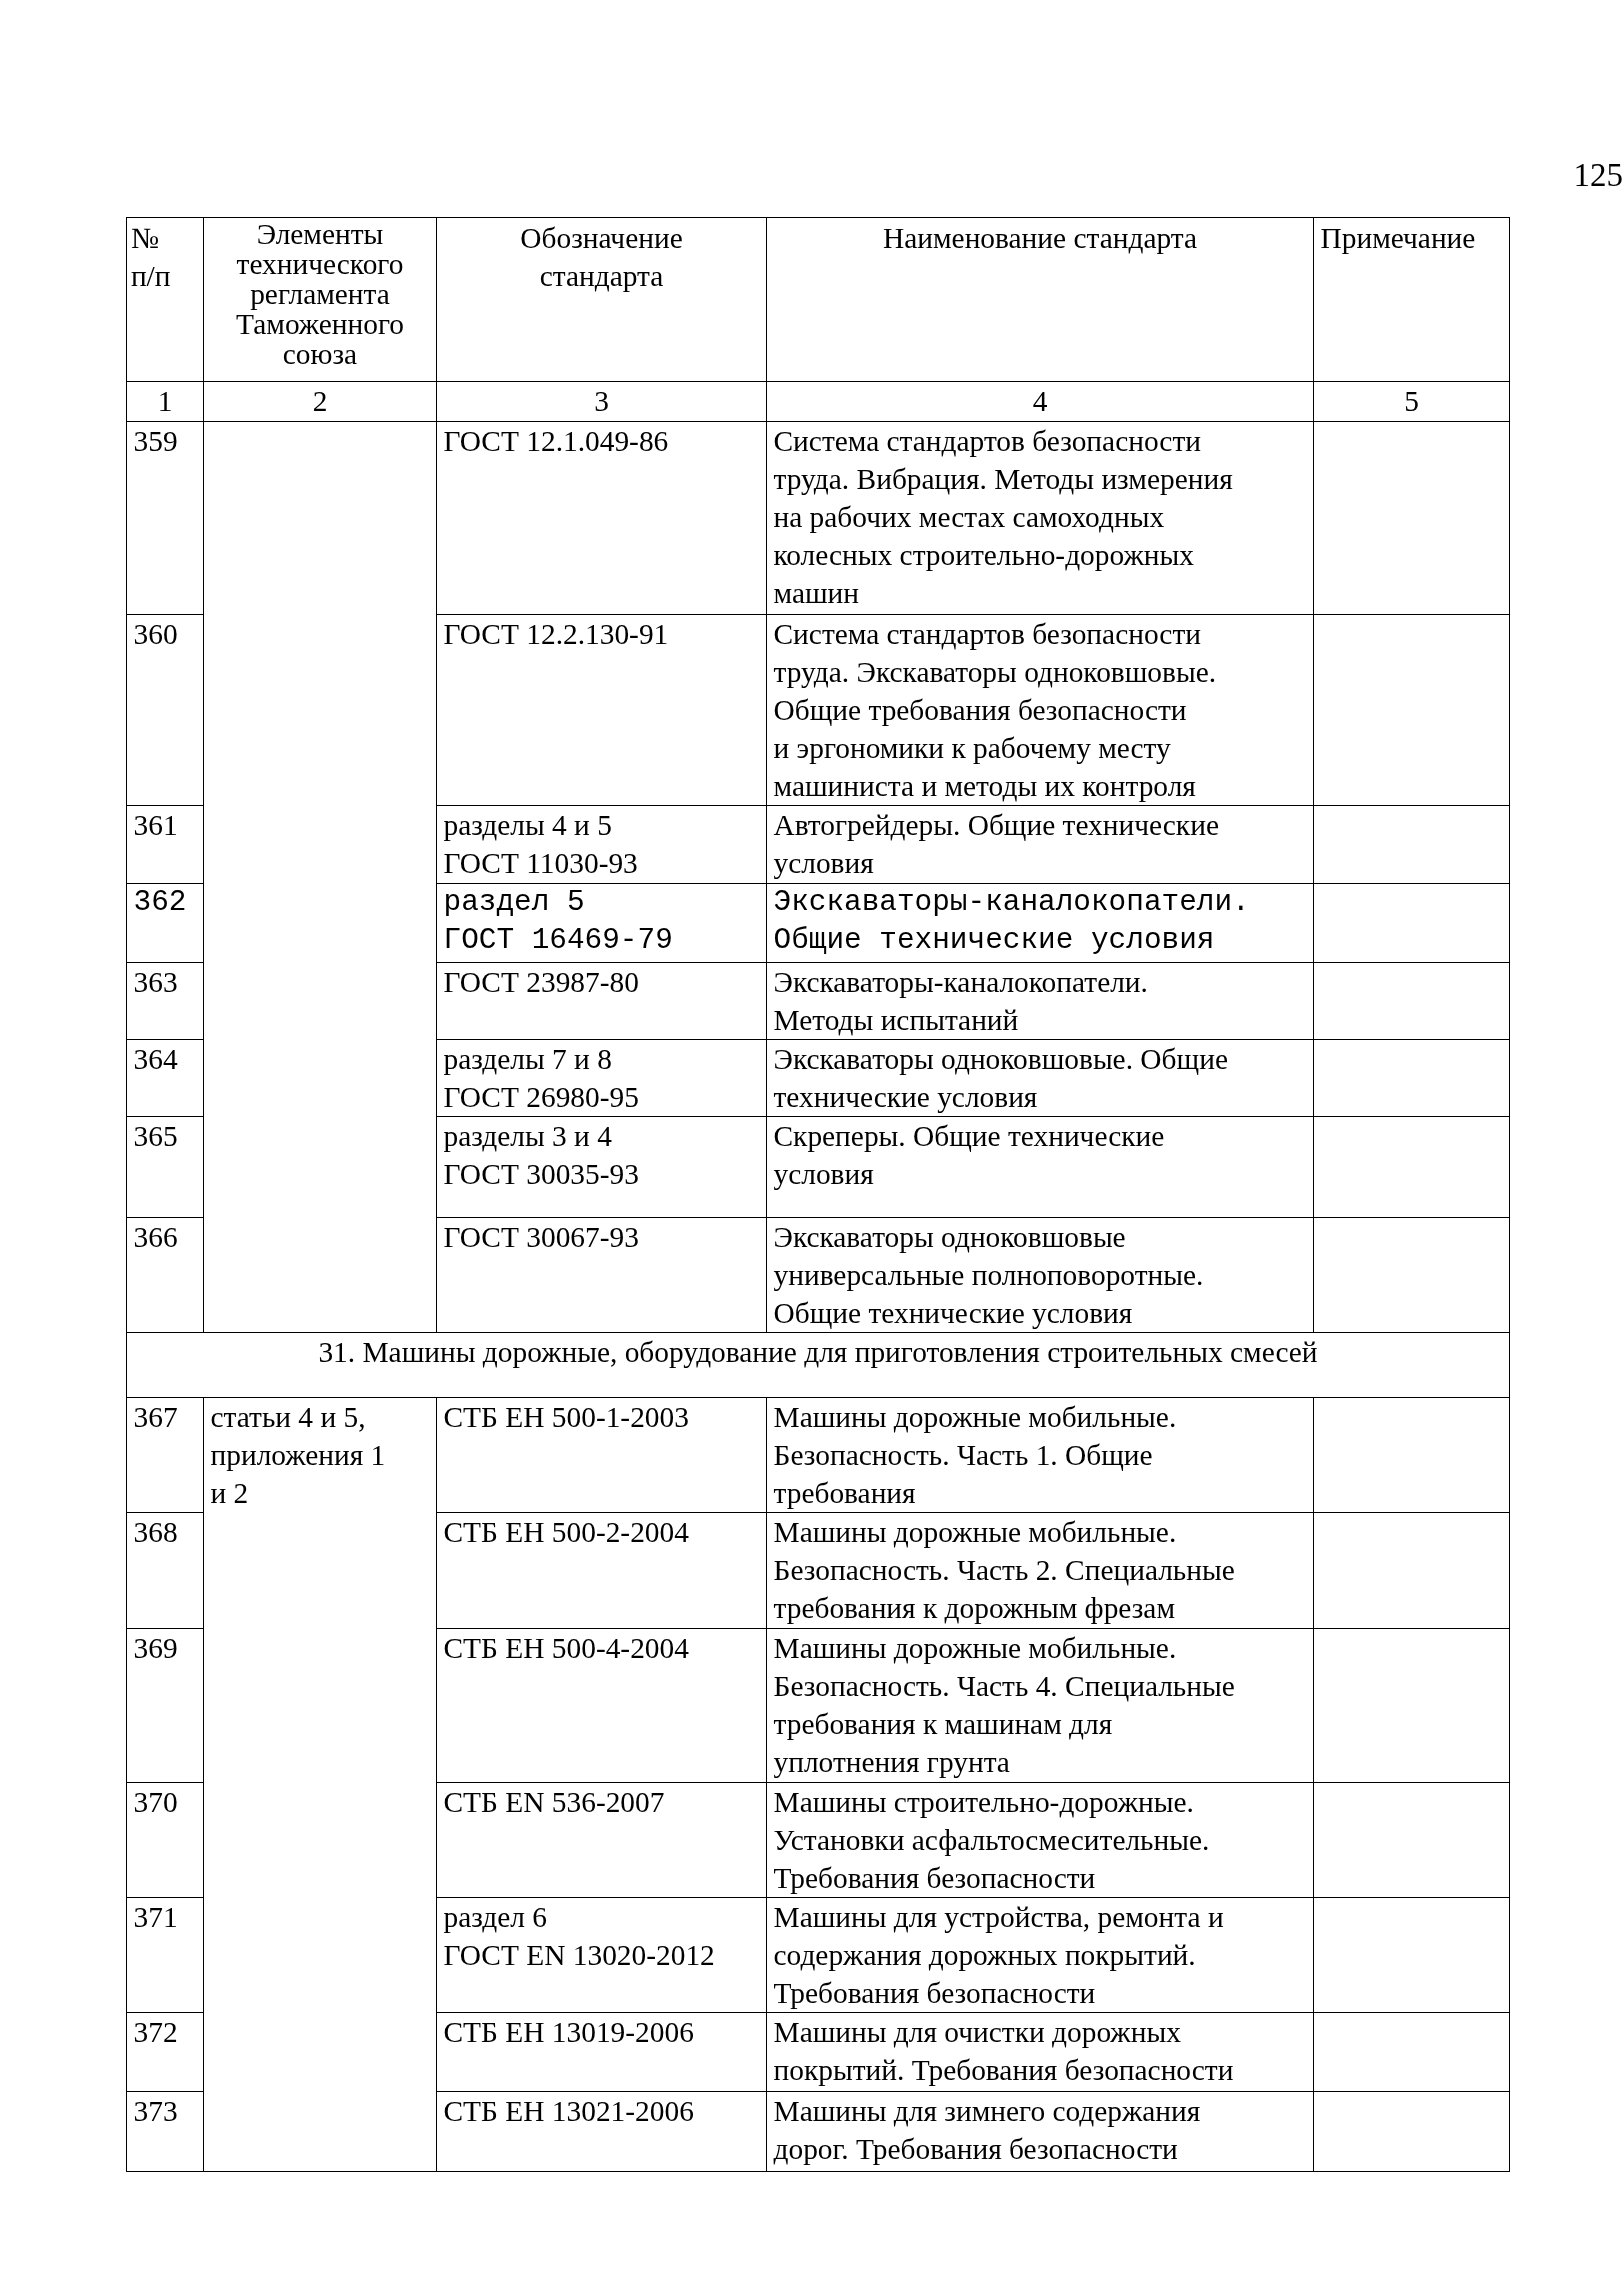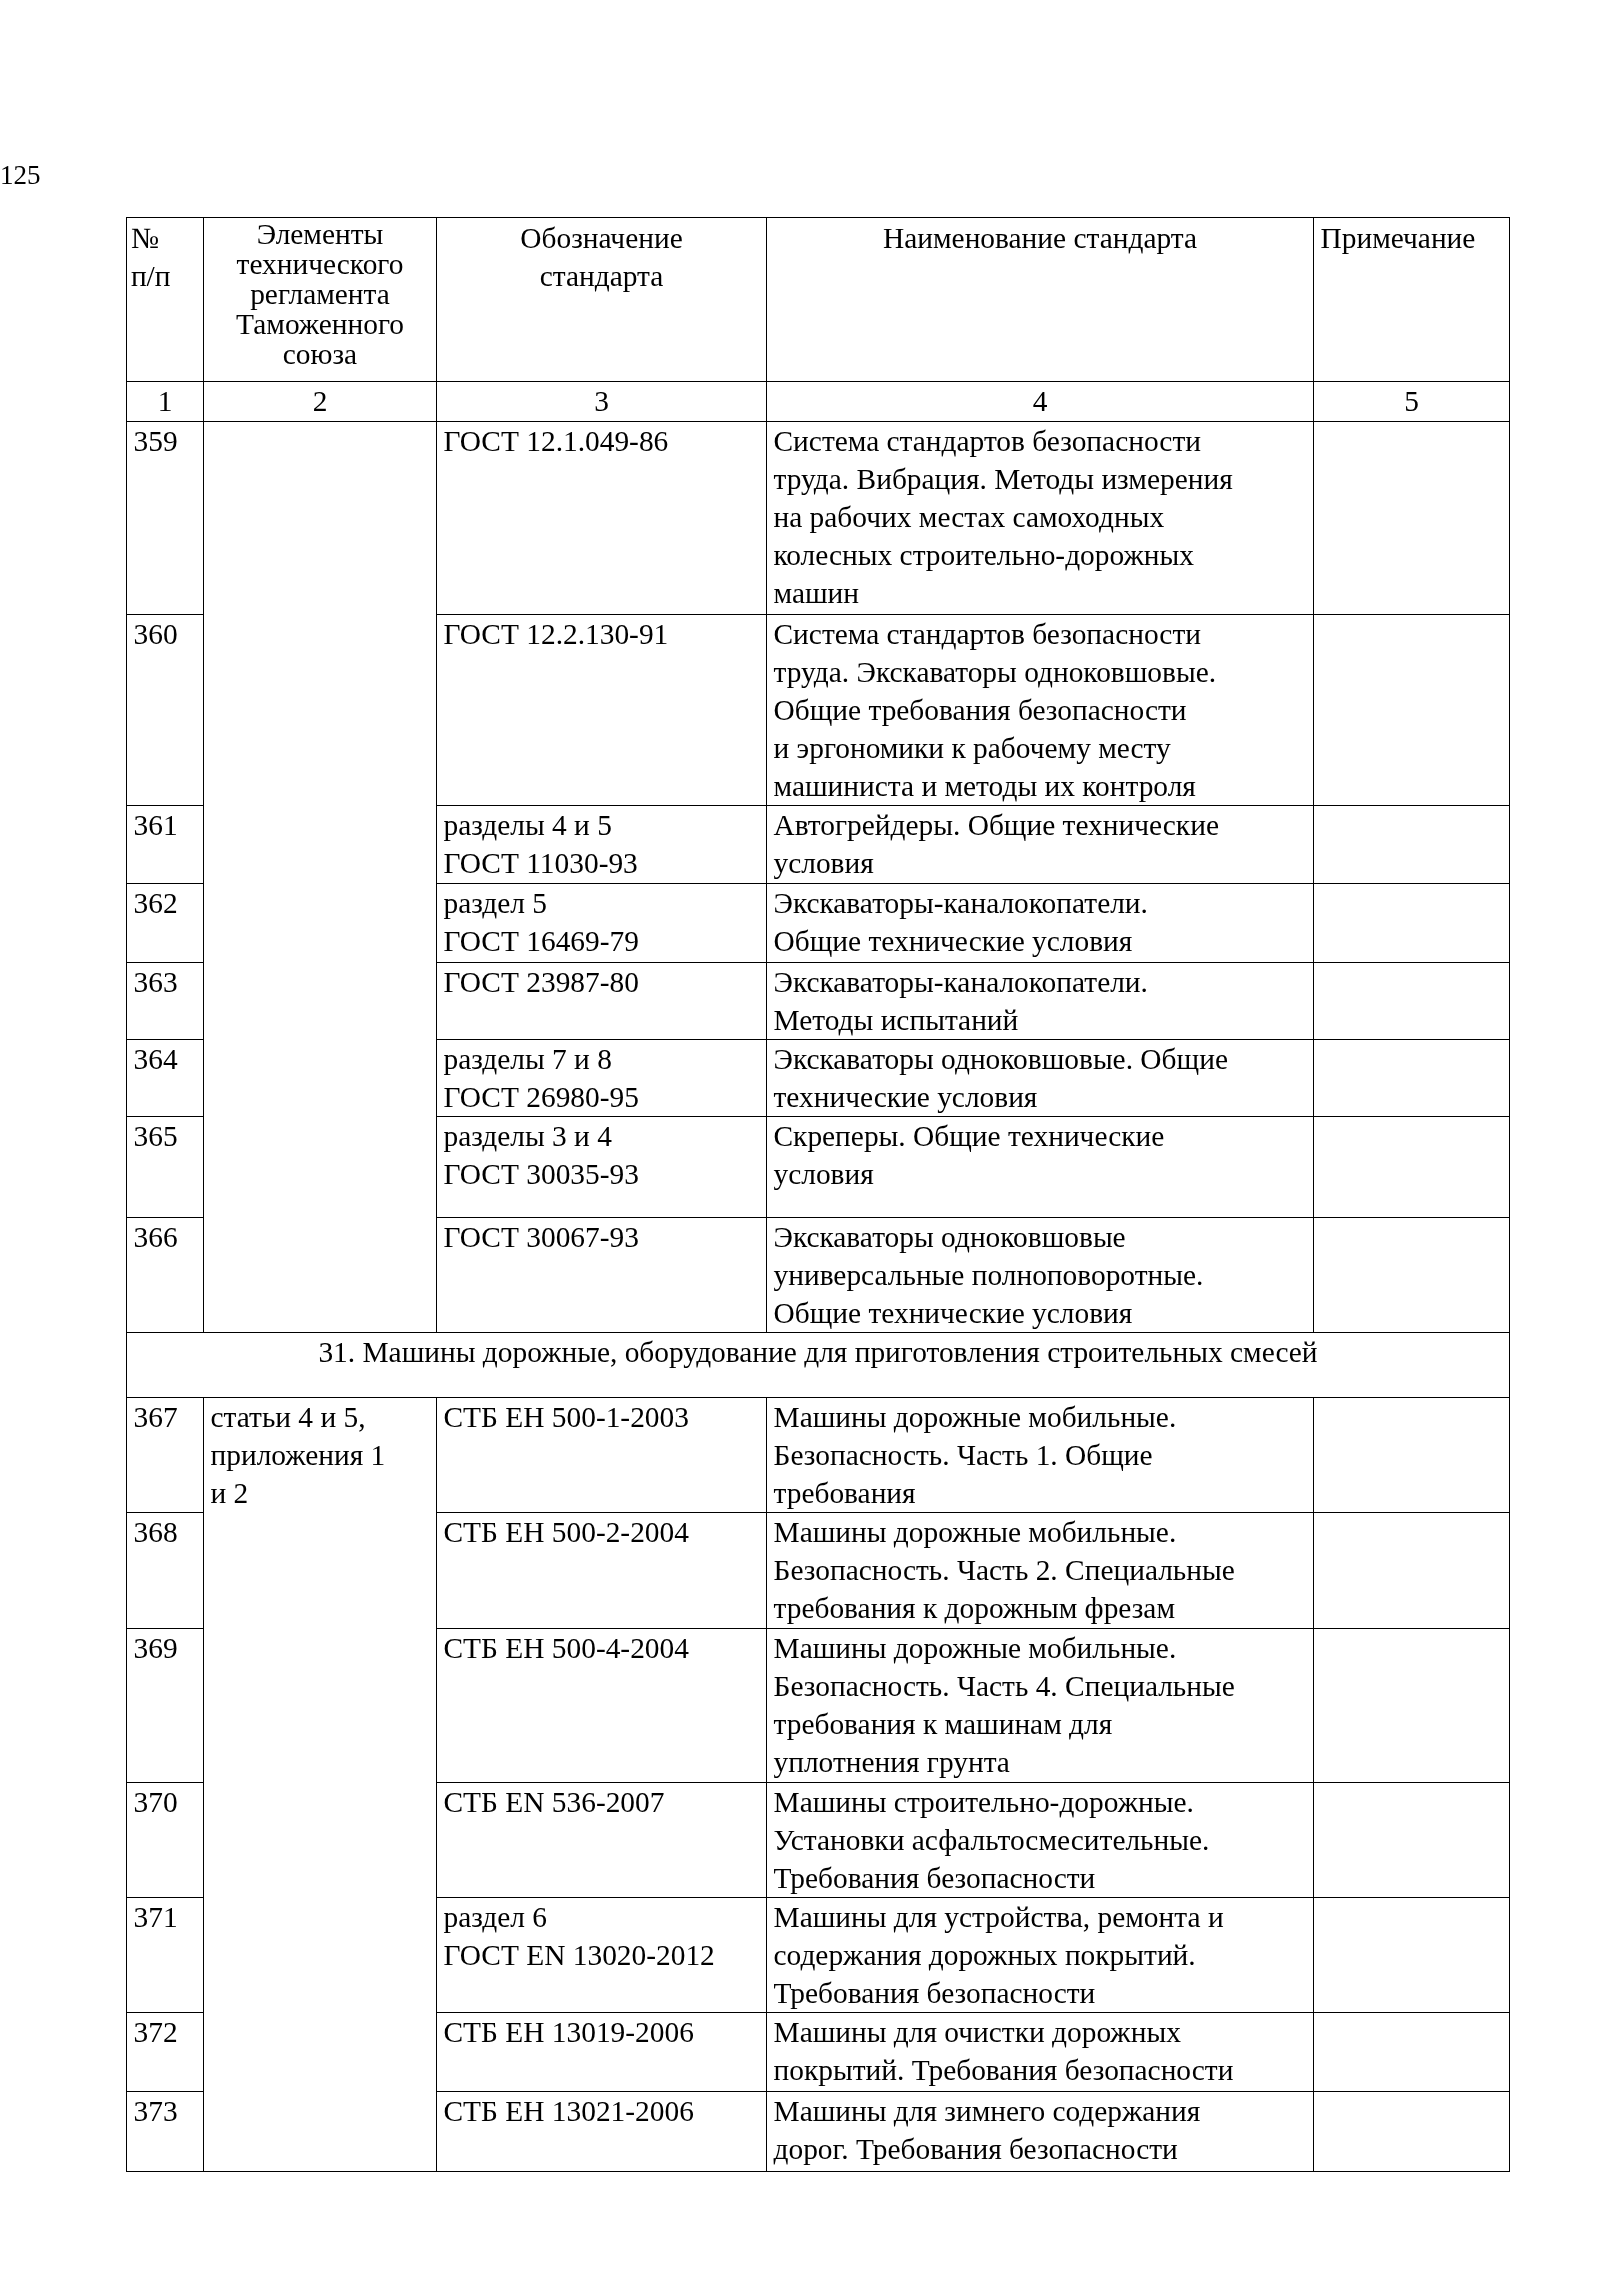--- a/index.html
+++ b/index.html
@@ -5,8 +5,8 @@
   html, body { margin:0; padding:0; background:#ffffff; }
   body { width:1623px; height:2295px; position:relative; overflow:hidden;
          font-family:"Liberation Serif", "DejaVu Serif", serif; color:#000; }
-  .page-num { position:absolute; left:0; width:1623px; top:156px; text-align:left;
-              font-size:27px; line-height:39px; }
+  .page-num { position:absolute; left:0; width:1623px; top:156px; text-align:right;
+              font-size:33px; line-height:39px; }
   table.std { position:absolute; left:126px; top:217px; width:1383px;
               border-collapse:collapse; table-layout:fixed; }
   table.std td, table.std th { border:1.3px solid #000; vertical-align:top;

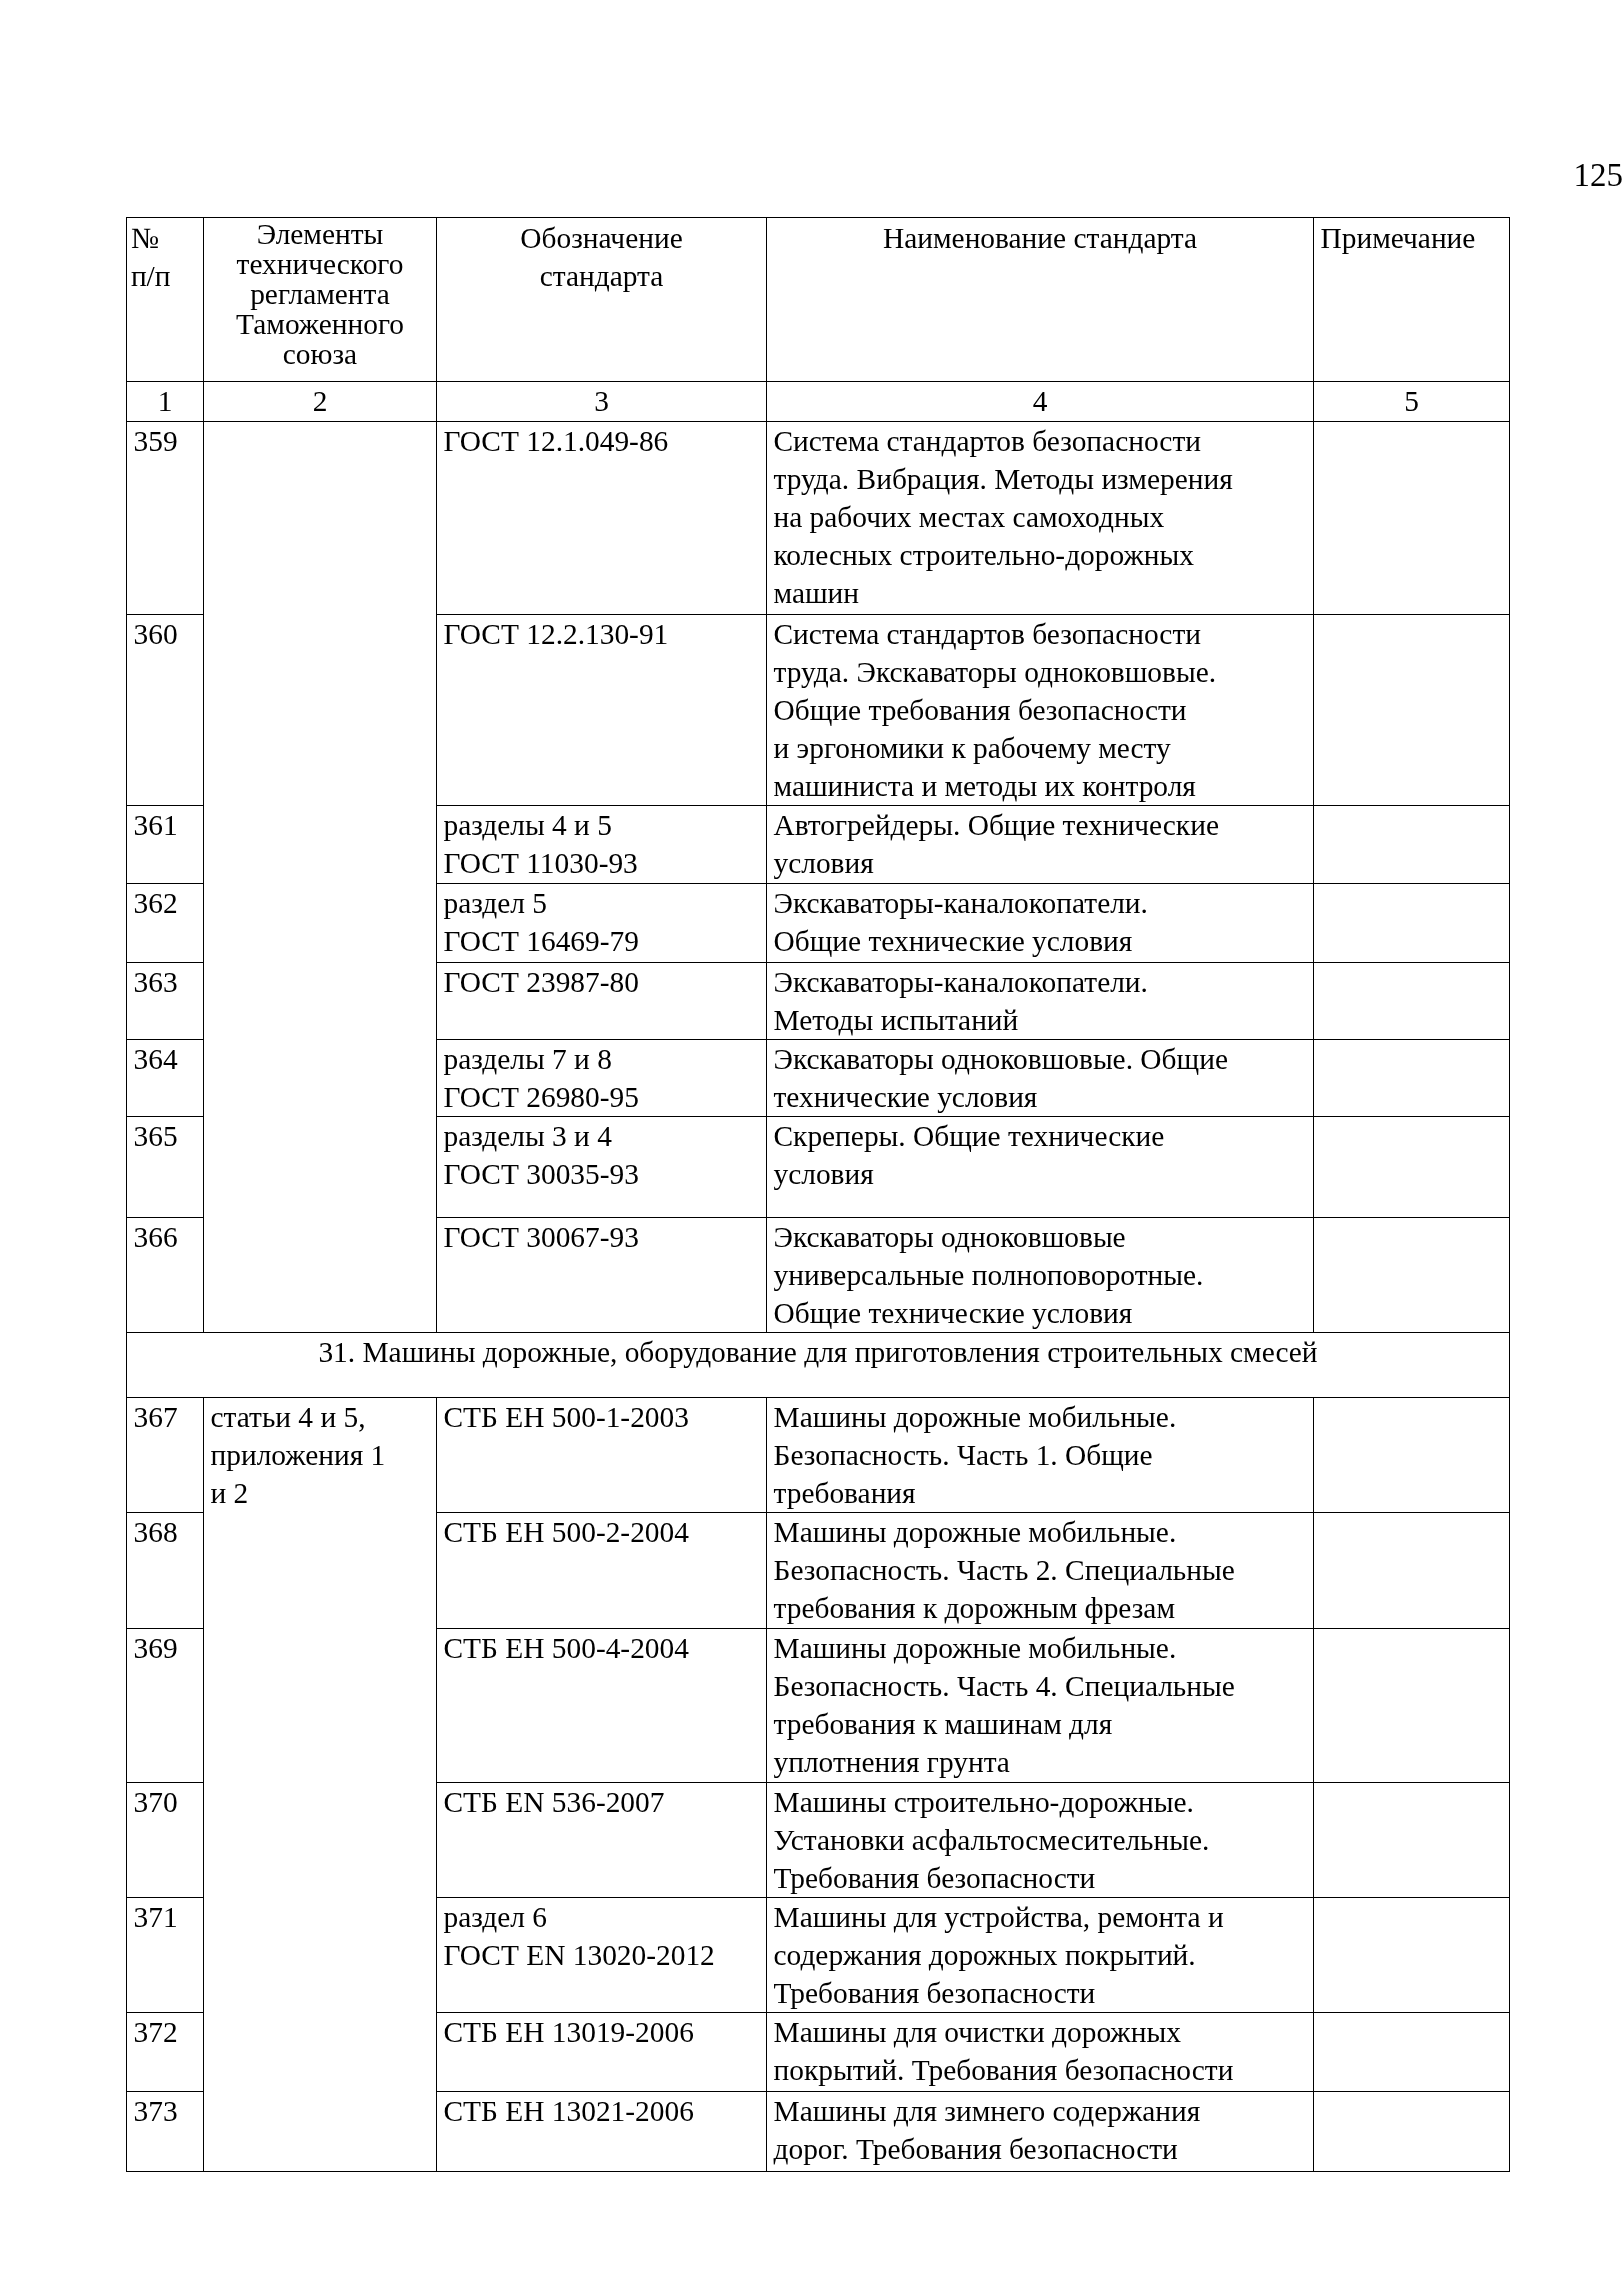--- a/index.html
+++ b/index.html
@@ -106,7 +106,7 @@
         </td>
         <td></td>
       </tr>
-      <tr style="height: 79px;">
+      <tr style="height: 79px; font-family: Liberation Mono, monospace;">
         <td class="num">362</td>
         <td class="stack">
           <span>раздел 5</span>

